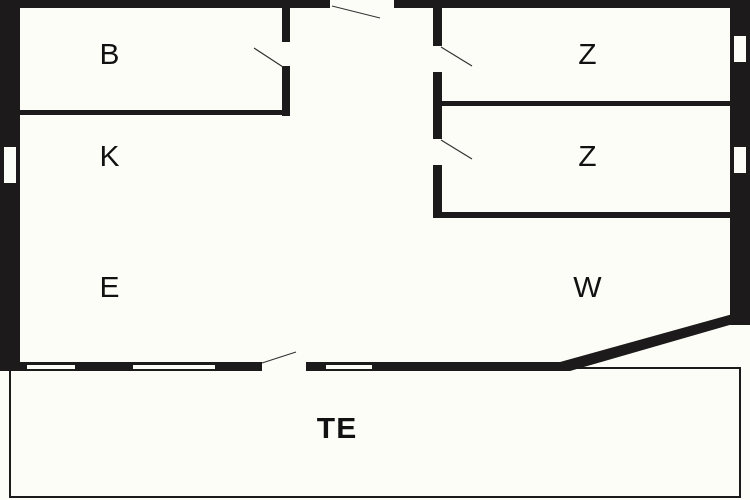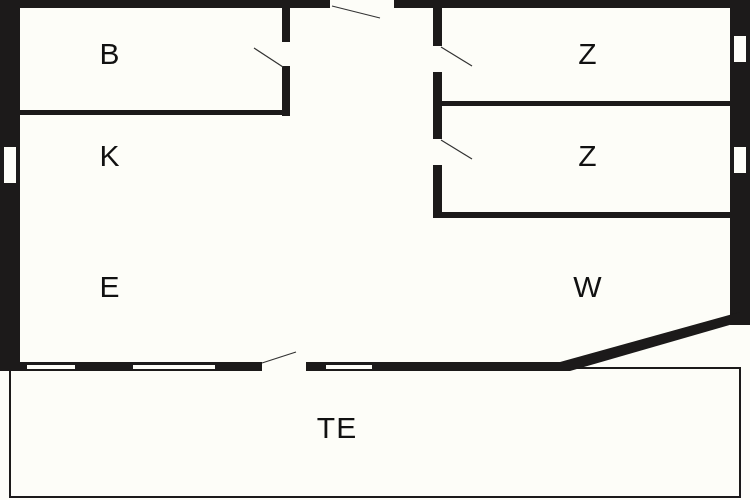--- a/index.html
+++ b/index.html
@@ -58,6 +58,6 @@
 <div class="label" style="left:588px;top:54px;">Z</div>
 <div class="label" style="left:588px;top:156px;">Z</div>
 <div class="label" style="left:588px;top:287px;">W</div>
-<div class="label" style="left:337px;top:428px;">TE</div>
+<div class="label" style="left:337px;top:428px;font-weight:bold;">TE</div>
 
 </body></html>

